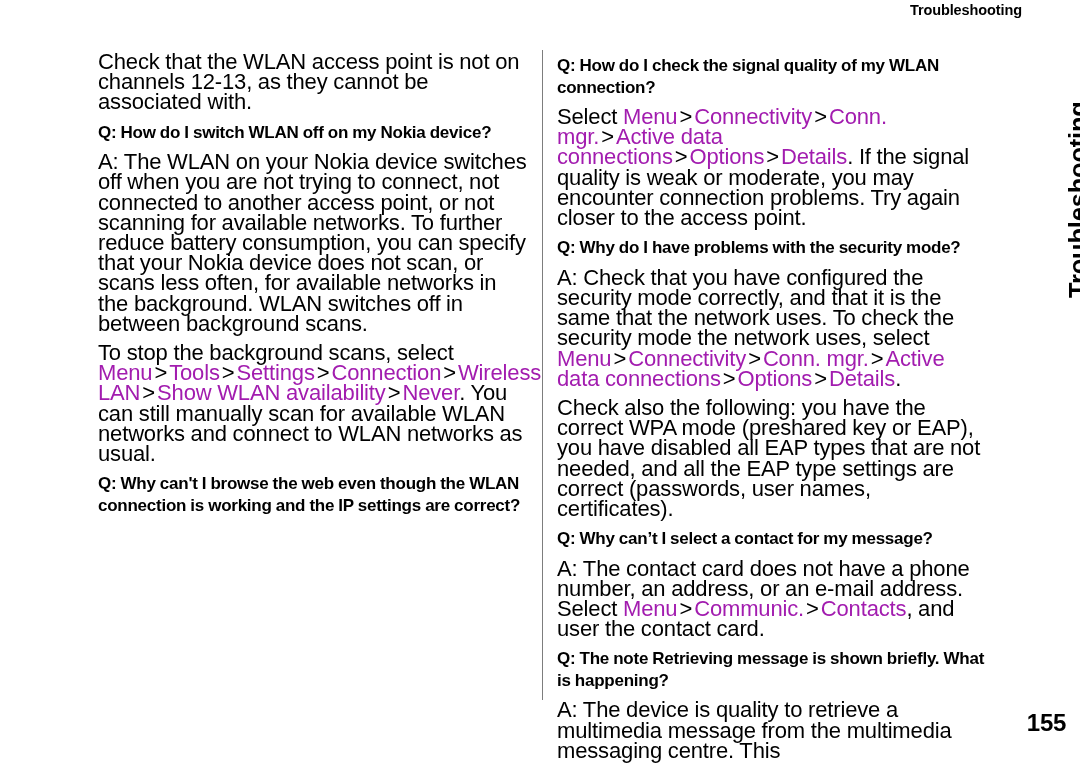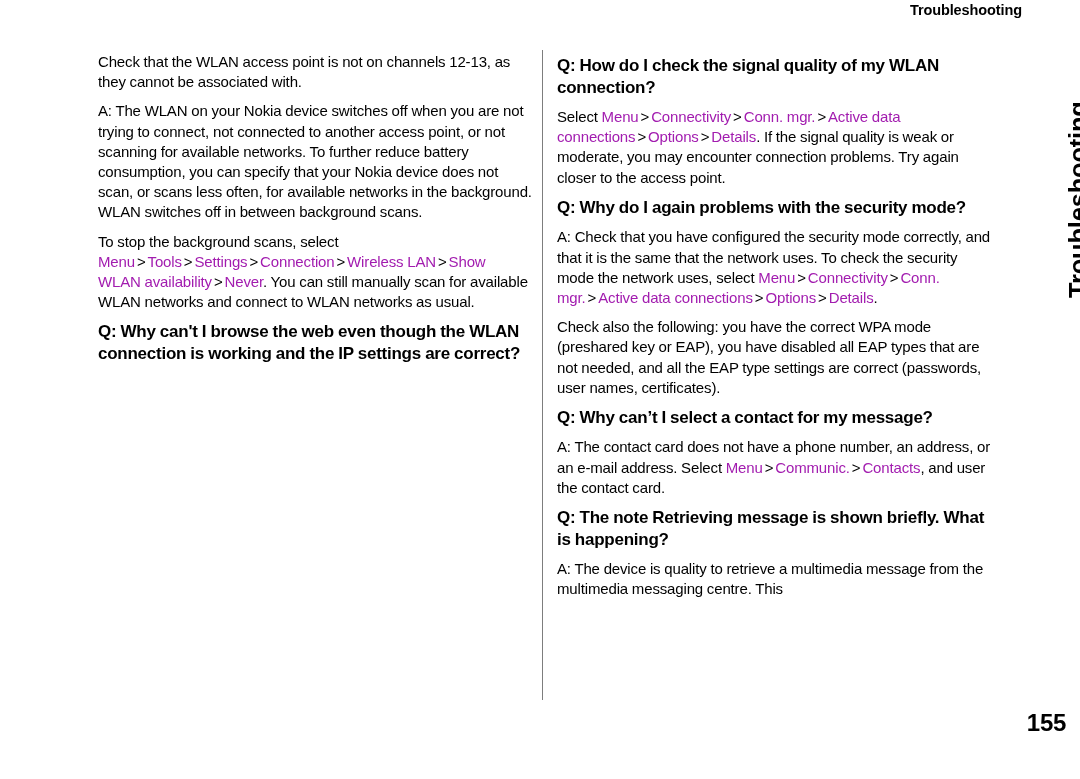--- a/index.html
+++ b/index.html
@@ -78,7 +78,7 @@
   
   p.para {
     margin: 0 0 9px 0;
-    font-size: 15px;
+    font-size: 22px;
     line-height: 20.2px;
     letter-spacing: -0.15px;
     text-align: left;

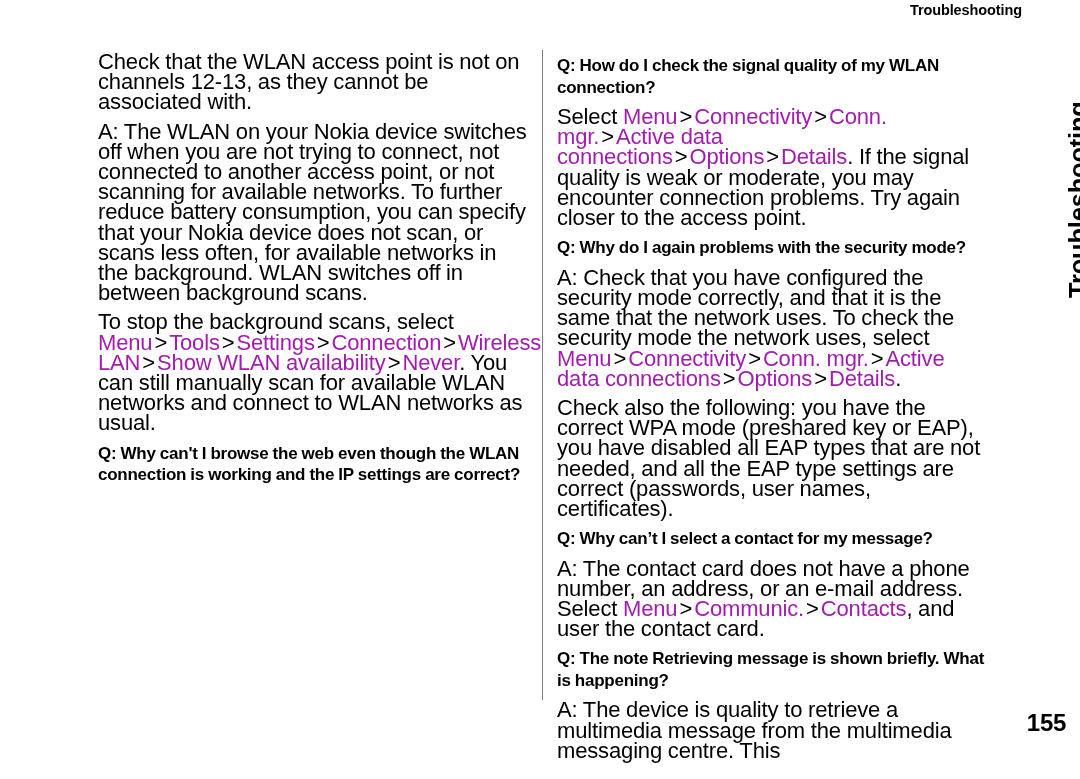--- a/index.html
+++ b/index.html
@@ -132,6 +132,7 @@
 
     <p class="para">Check that the WLAN access point is not on channels 12-13, as they cannot be associated with.</p>
 
+    <h3 class="qhead">Q: How do I switch WLAN off on my Nokia device?</h3>
 
     <p class="para tight">A: The WLAN on your Nokia device switches off when you are not trying to connect, not connected to another access point, or not scanning for available networks. To further reduce battery consumption, you can specify that your Nokia device does not scan, or scans less often, for available networks in the background. WLAN switches off in between background scans.</p>
 

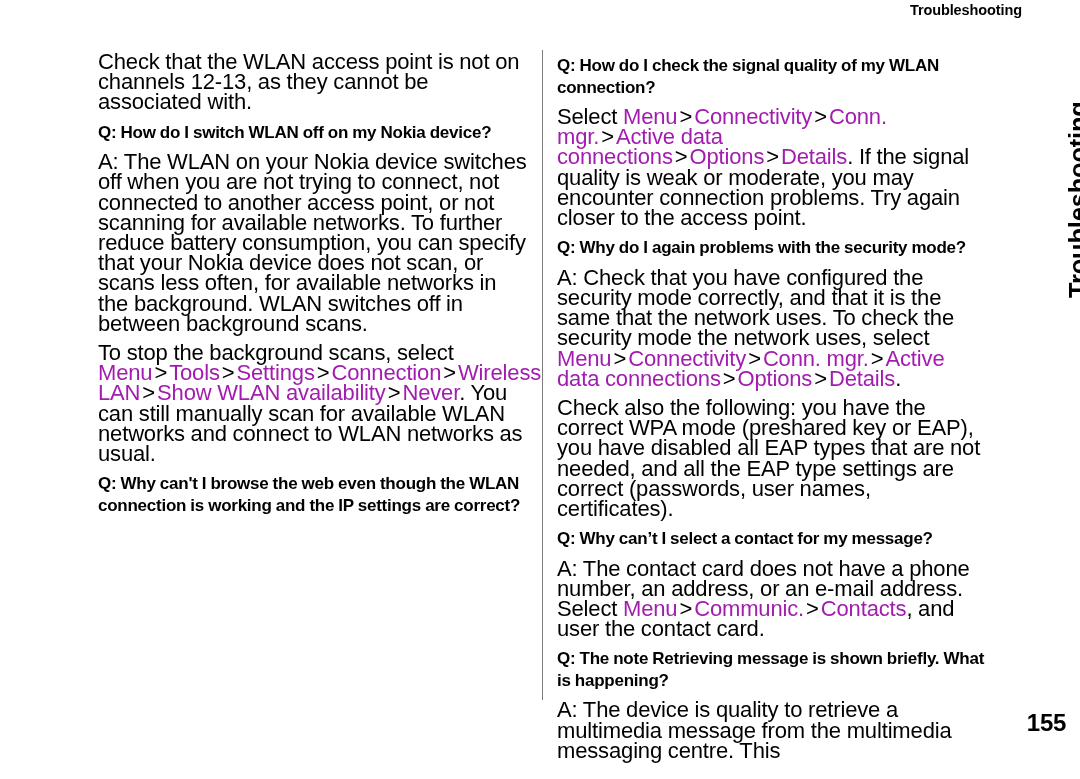--- a/index.html
+++ b/index.html
@@ -153,7 +153,7 @@
       <span>Select </span><span class="ui">Menu</span><span class="sep">&gt;</span><span class="ui">Connectivity</span><span class="sep">&gt;</span><span class="ui">Conn. mgr.</span><span class="sep">&gt;</span><span class="ui">Active data connections</span><span class="sep">&gt;</span><span class="ui">Options</span><span class="sep">&gt;</span><span class="ui">Details</span><span>. If the signal quality is weak or moderate, you may encounter connection problems. Try again closer to the access point.</span>
     </p>
 
-    <h3 class="qhead">Q: Why do I again problems with the security mode?</h3>
+    <h3 class="qhead">Q: Why do I have problems with the security mode?</h3>
 
     <p class="para tight">
       <span>A: Check that you have configured the security mode correctly, and that it is the same that the network uses. To check the security mode the network uses, select </span><span class="ui">Menu</span><span class="sep">&gt;</span><span class="ui">Connectivity</span><span class="sep">&gt;</span><span class="ui">Conn. mgr.</span><span class="sep">&gt;</span><span class="ui">Active data connections</span><span class="sep">&gt;</span><span class="ui">Options</span><span class="sep">&gt;</span><span class="ui">Details</span><span>.</span>

